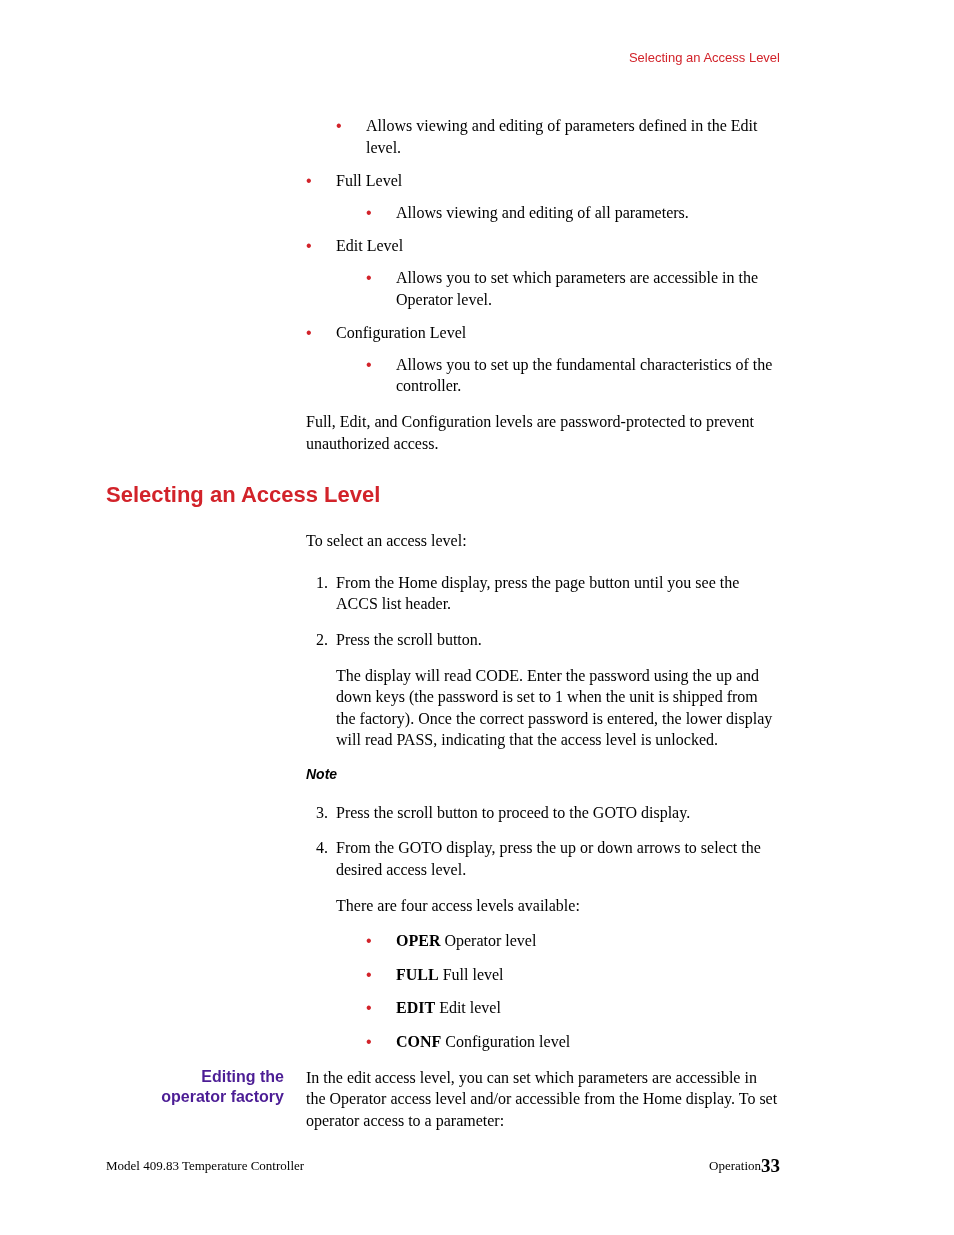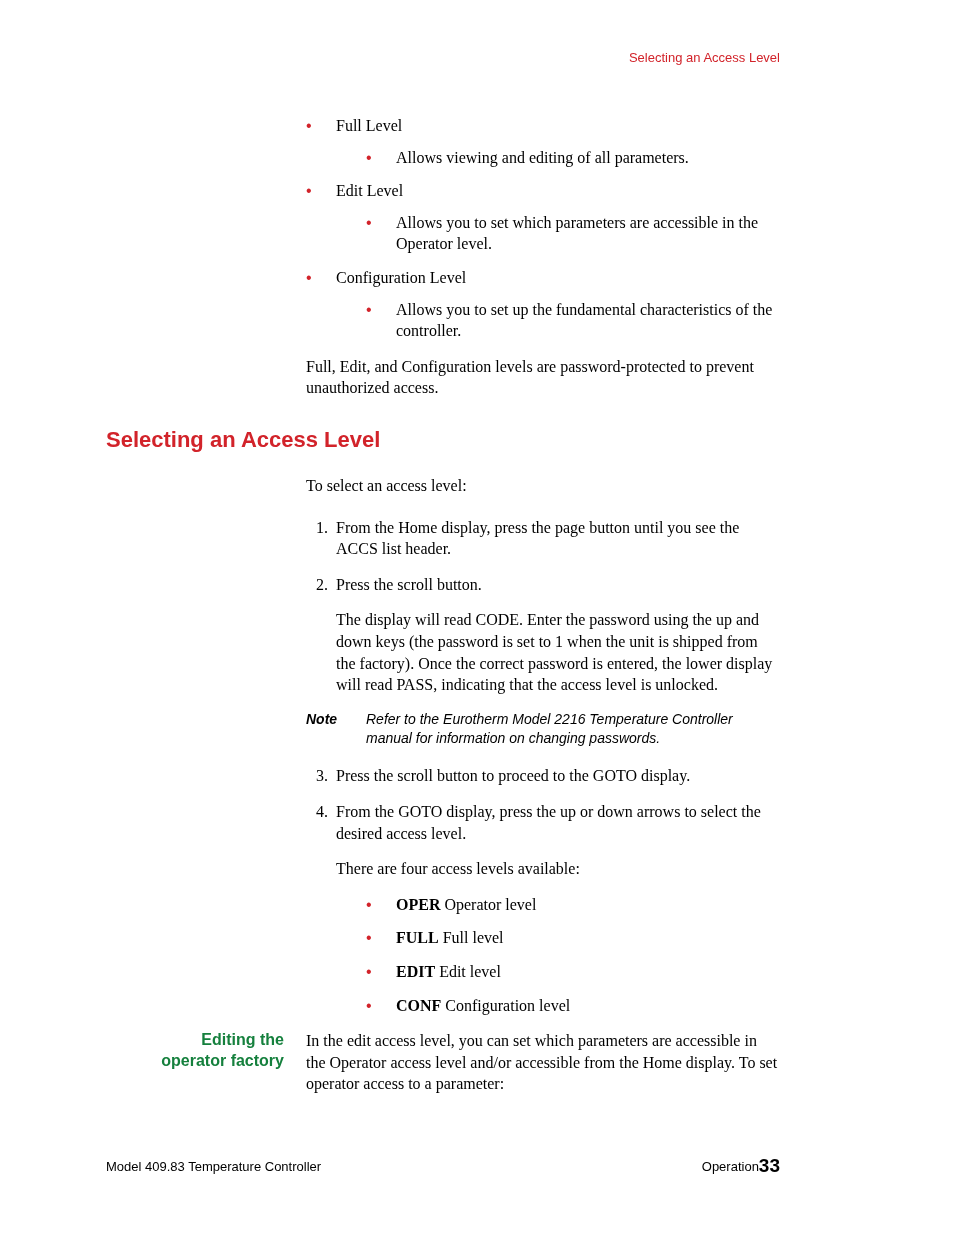--- a/index.html
+++ b/index.html
@@ -156,6 +156,9 @@
   <div class="running-head">Selecting an Access Level</div>
 
   <div class="body-col">
+    <ul class="sub" style="margin-left:30px; margin-top:0;">
+      <li class="rb">Allows viewing and editing of parameters defined in the Edit level.</li>
+    </ul>
     <ul class="levels">
       <li class="rb">
         <span>Full Level</span>

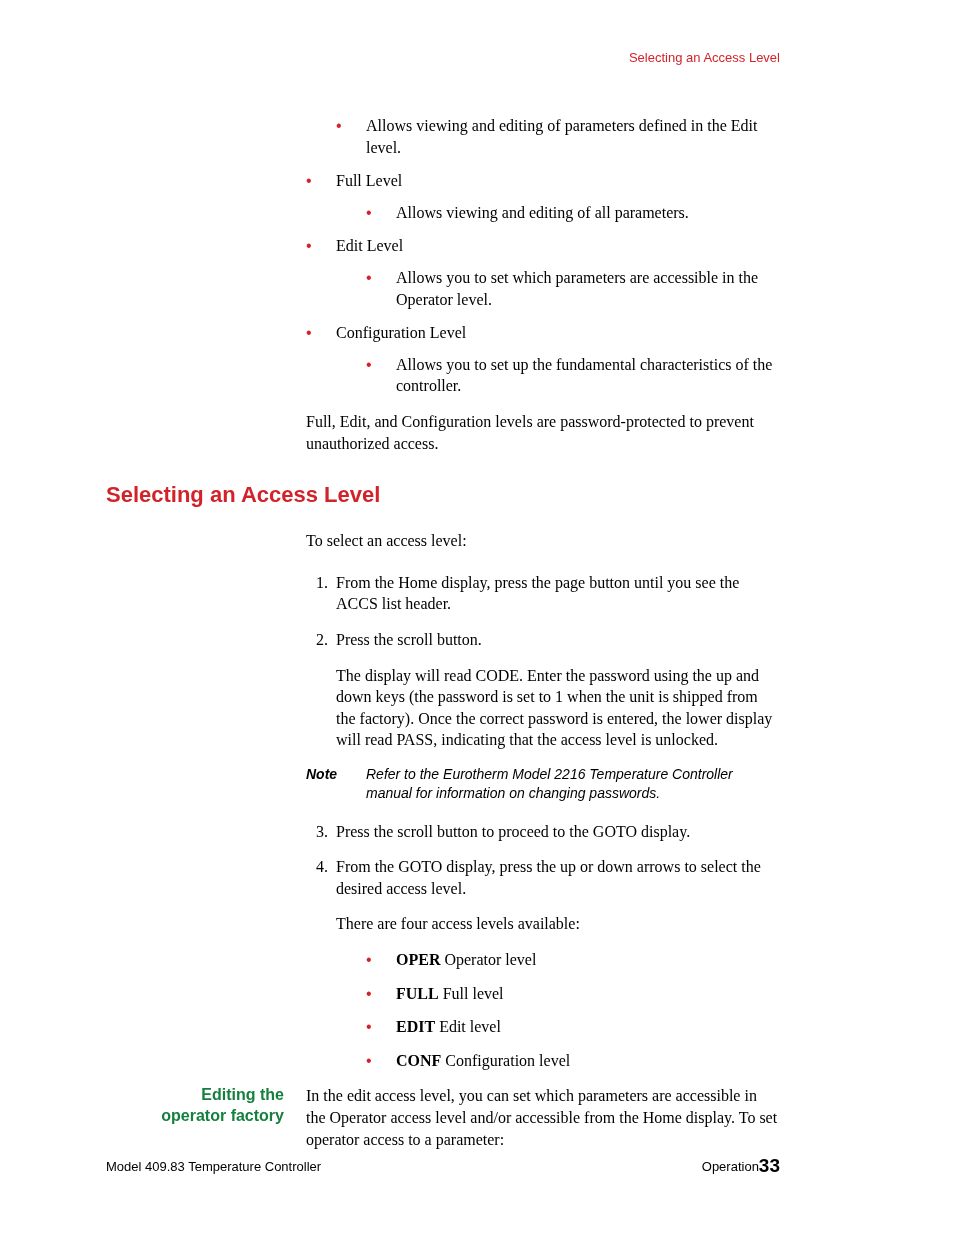--- a/index.html
+++ b/index.html
@@ -199,7 +199,6 @@
 
     <div class="note-row">
       <div class="note-label">Note</div>
-      <div class="note-text">Refer to the Eurotherm Model 2216 Temperature Controller manual for information on changing passwords.</div>
     </div>
 
     <ol class="steps" start="3">

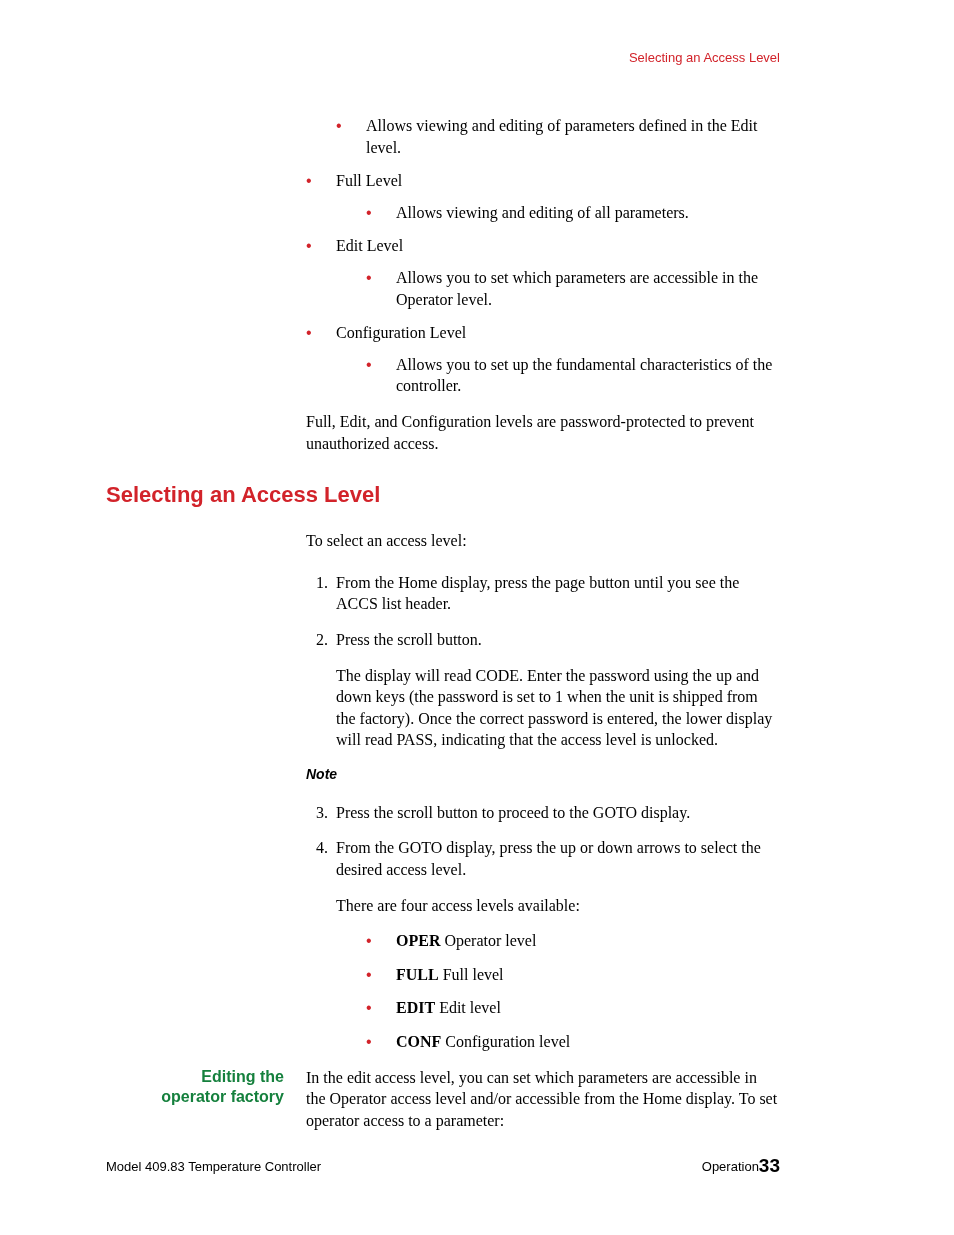--- a/index.html
+++ b/index.html
@@ -113,7 +113,7 @@
   .sub-label {
     width: 200px;
     flex: 0 0 200px;
-    color: #15803d;
+    color: #4c1d95;
     font-family: Arial, Helvetica, sans-serif;
     font-weight: bold;
     font-size: 16px;

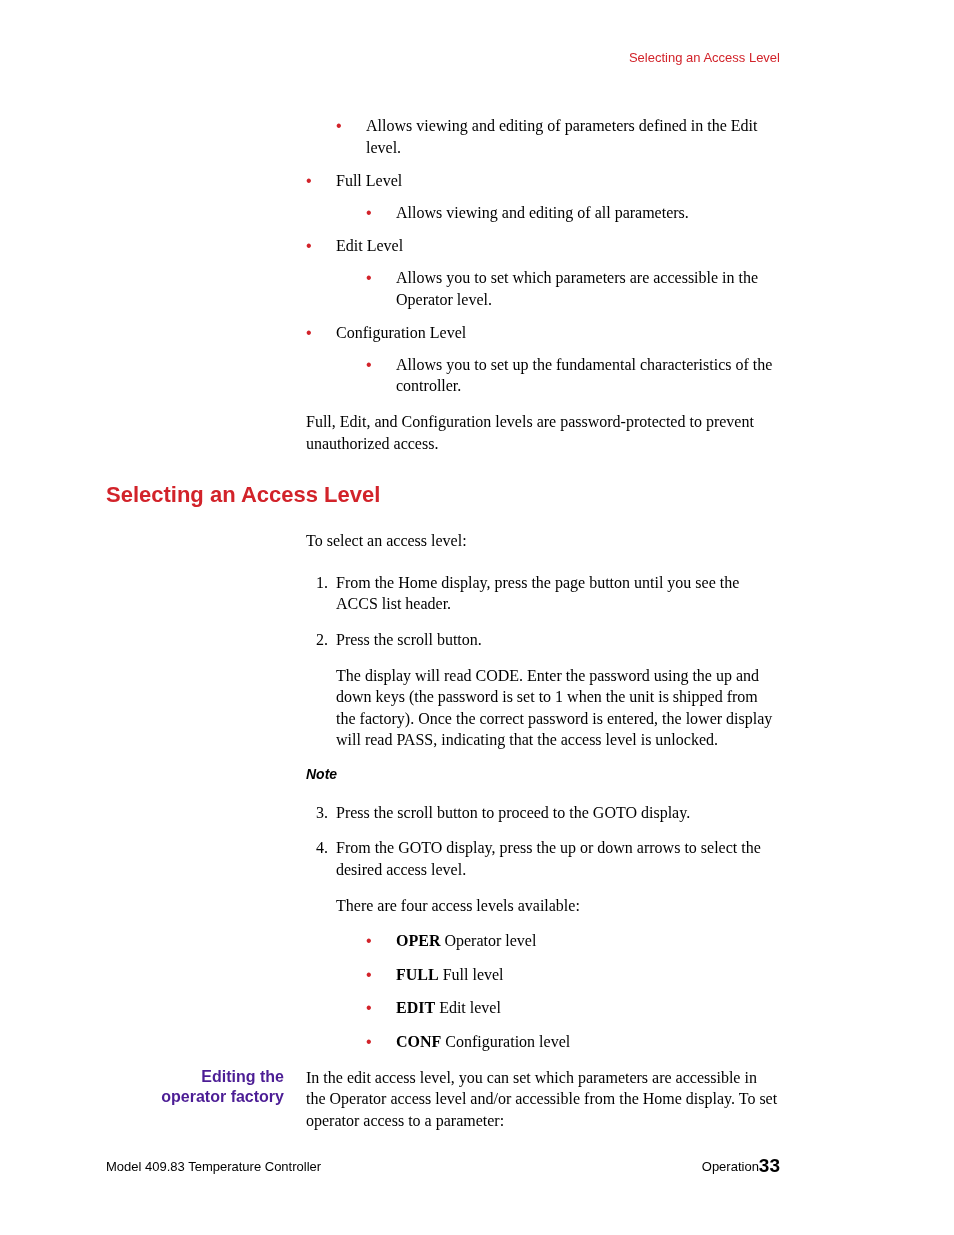--- a/index.html
+++ b/index.html
@@ -133,7 +133,7 @@
     left: 106px;
     right: 106px;
     bottom: 58px;
-    font-family: Liberation Sans, sans-serif;
+    font-family: Liberation Serif, serif;
     font-size: 13px;
     display: flex;
     justify-content: space-between;

